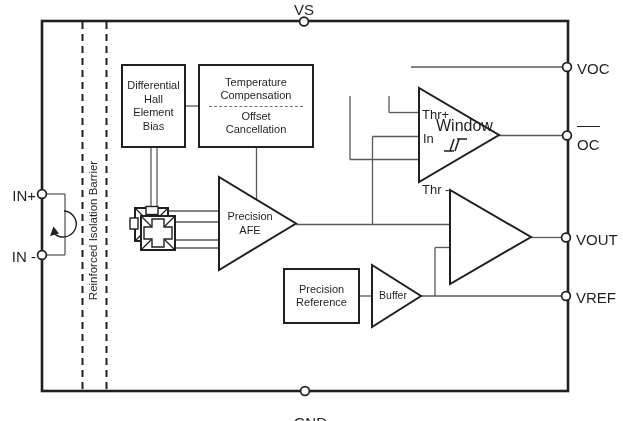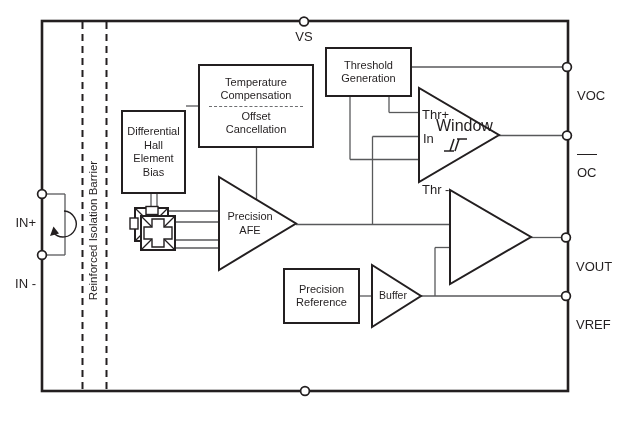--- a/index.html
+++ b/index.html
@@ -13,7 +13,7 @@
     box-sizing:border-box;text-align:center;font-size:11px;line-height:13.5px;
     display:flex;flex-direction:column;justify-content:center;
   }
-  .lbl{position:absolute;z-index:3;font-size:13px;white-space:nowrap;margin-top:28px;}
+  .lbl{position:absolute;z-index:3;font-size:15px;white-space:nowrap;}
   .tri-lbl{position:absolute;z-index:3;text-align:center;font-size:11px;line-height:13.5px;}
   .cmp-in{position:absolute;z-index:3;font-size:13px;white-space:nowrap;}
   .divider{border:0;border-top:1.5px dashed #6d6e71;margin:3px 9px;}

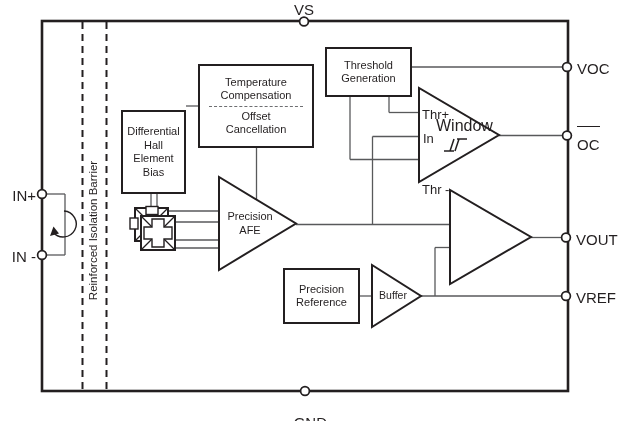--- a/index.html
+++ b/index.html
@@ -136,10 +136,6 @@
     <div>Cancellation</div>
   </div>
 
-  <div class="blk" style="left:325px;top:47px;width:87px;height:50px;">
-    <div>Threshold</div>
-    <div>Generation</div>
-  </div>
 
   <div class="blk" style="left:283px;top:268px;width:77px;height:56px;">
     <div>Precision</div>

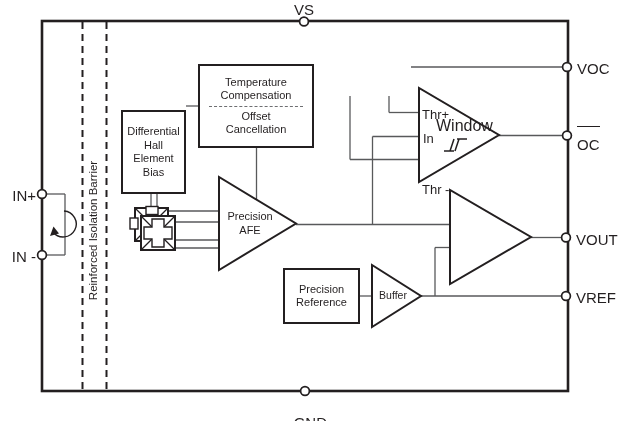--- a/index.html
+++ b/index.html
@@ -121,7 +121,7 @@
 
   <div class="rot">Reinforced Isolation Barrier</div>
 
-  <div class="blk" style="left:121px;top:64px;width:65px;height:84px;margin-top:46px;">
+  <div class="blk" style="left:121px;top:64px;width:65px;height:84px;">
     <div>Differential</div>
     <div>Hall</div>
     <div>Element</div>

